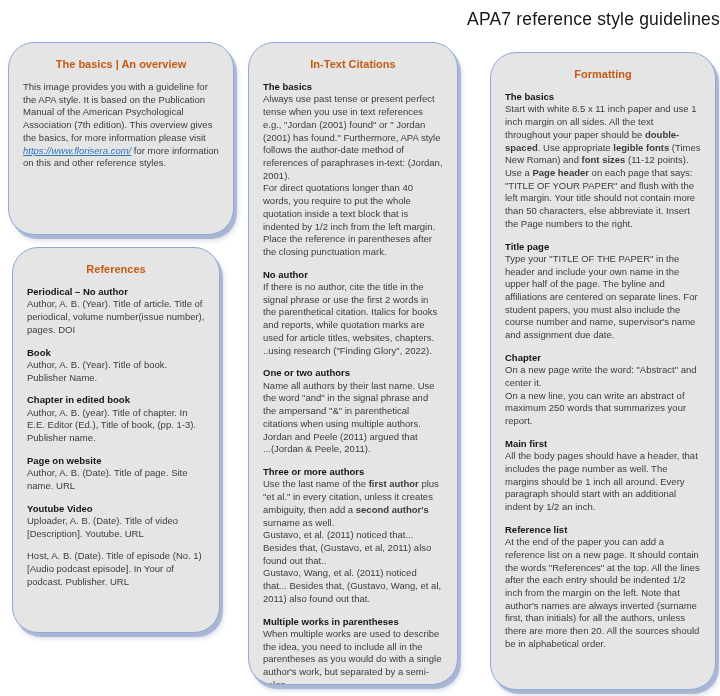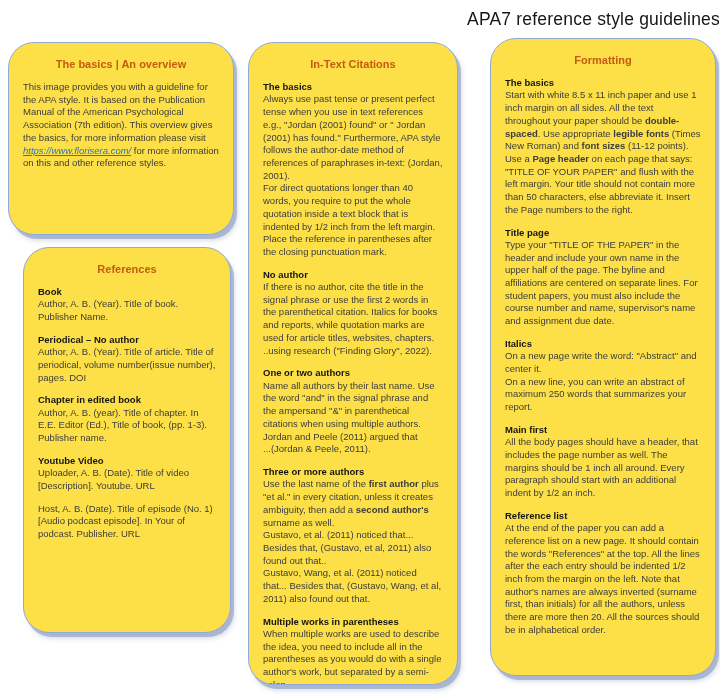--- a/index.html
+++ b/index.html
@@ -5,7 +5,7 @@
   html,body{margin:0;padding:0;background:#ffffff;}
   body{width:720px;height:696px;position:relative;font-family:"Liberation Sans",sans-serif;overflow:hidden;}
   .page-title{position:absolute;top:9px;left:0;width:100%;text-align:right;font-size:17.5px;color:#161616;letter-spacing:.2px;}
-  .panel{position:absolute;background:#fde047;border:1.6px solid #8EAADB;border-radius:26px;
+  .panel{position:absolute;background:#e5e5e5;border:1.6px solid #8EAADB;border-radius:26px;
          box-shadow:3px 4px 0 rgba(110,130,178,.45), 4px 6px 4px rgba(110,130,178,.25);
          padding:6px 14px 10px;box-sizing:border-box;overflow:hidden;}
   #panel-overview{left:8px;top:42px;width:226px;height:193px;}

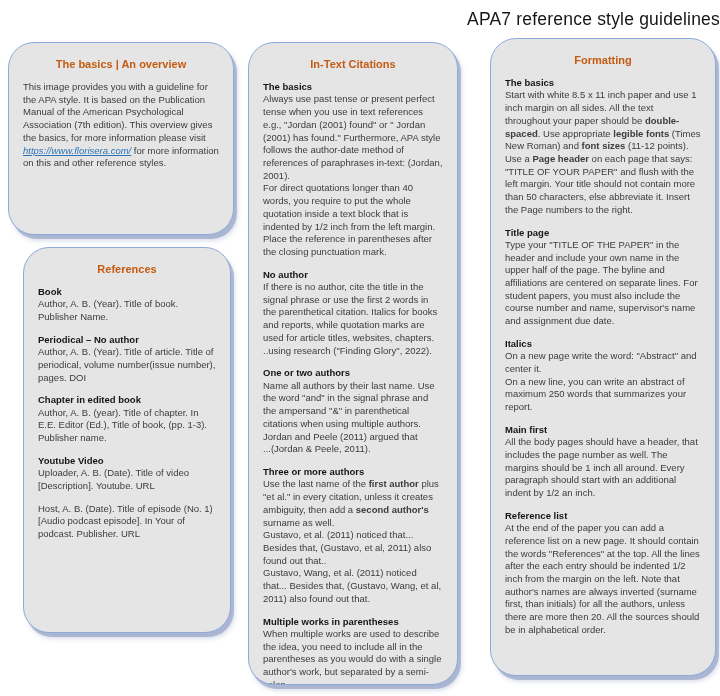--- a/index.html
+++ b/index.html
@@ -11,7 +11,7 @@
   #panel-overview{left:8px;top:42px;width:226px;height:193px;}
   #panel-references{left:23px;top:247px;width:208px;height:386px;}
   #panel-intext{left:248px;top:42px;width:210px;height:643px;}
-  #panel-formatting{left:490px;top:38px;width:226px;height:638px;}
+  #panel-formatting{left:490px;top:52px;width:226px;height:638px;}
   .panel-heading{text-align:center;color:#C55A11;font-weight:700;font-size:11px;margin:9px 0 11px;}
   .body-p, .sec p{font-size:9.5px;line-height:1.34;margin:0;color:#3c3c3c;white-space:pre-line;}
   .sec{margin-bottom:10px;}

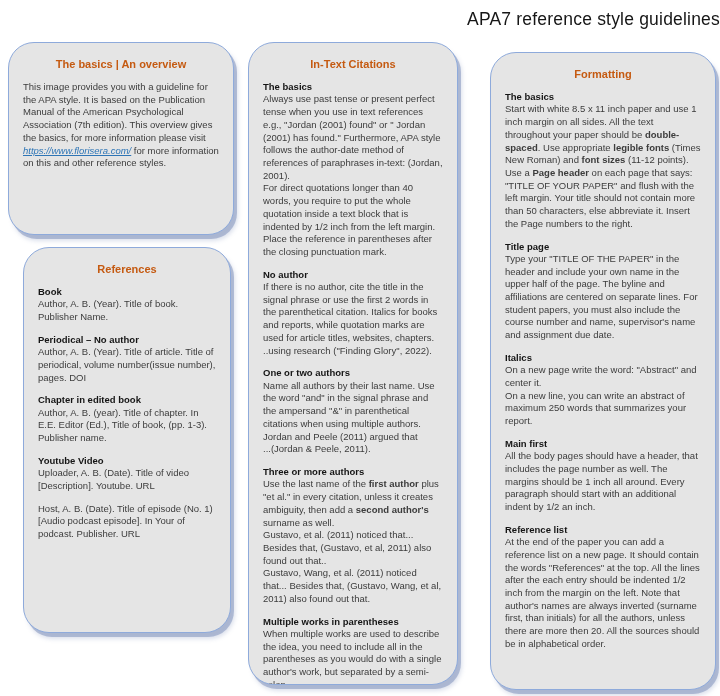--- a/index.html
+++ b/index.html
@@ -9,7 +9,7 @@
          box-shadow:3px 4px 0 rgba(110,130,178,.45), 4px 6px 4px rgba(110,130,178,.25);
          padding:6px 14px 10px;box-sizing:border-box;overflow:hidden;}
   #panel-overview{left:8px;top:42px;width:226px;height:193px;}
-  #panel-references{left:23px;top:247px;width:208px;height:386px;}
+  #panel-references{left:12px;top:247px;width:208px;height:386px;}
   #panel-intext{left:248px;top:42px;width:210px;height:643px;}
   #panel-formatting{left:490px;top:52px;width:226px;height:638px;}
   .panel-heading{text-align:center;color:#C55A11;font-weight:700;font-size:11px;margin:9px 0 11px;}

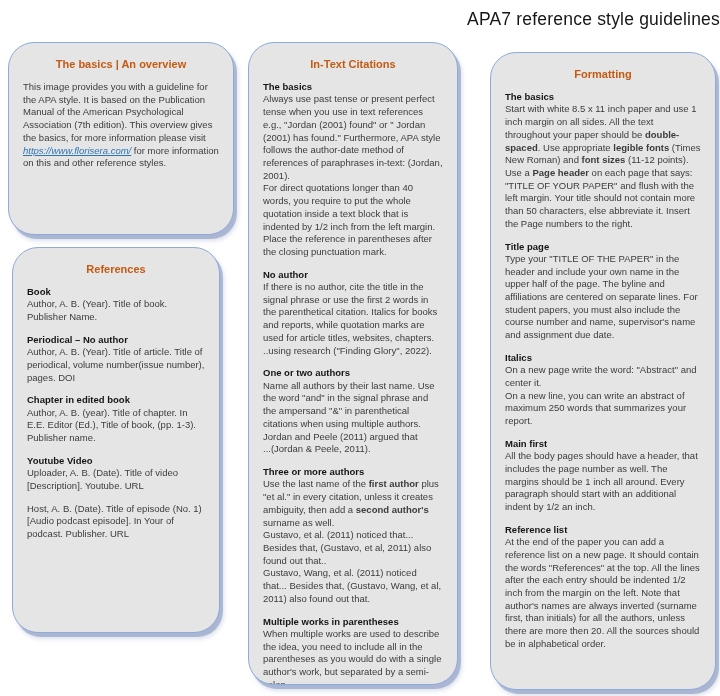--- a/index.html
+++ b/index.html
@@ -33,12 +33,12 @@
 <div class="panel" id="panel-references">
   <div class="panel-heading">References</div>
   <div class="sec">
+    <h3>Periodical – No author</h3>
+    <p><span>Author, A. B. (Year). Title of article. </span><span class="r-i">Title of periodical, volume number</span><span>(issue number), pages. DOI</span></p>
+  </div>
+  <div class="sec">
     <h3>Book</h3>
     <p><span>Author, A. B. (Year). </span><span class="r-i">Title of book</span><span>. Publisher Name.</span></p>
-  </div>
-  <div class="sec">
-    <h3>Periodical – No author</h3>
-    <p><span>Author, A. B. (Year). Title of article. </span><span class="r-i">Title of periodical, volume number</span><span>(issue number), pages. DOI</span></p>
   </div>
   <div class="sec">
     <h3>Chapter in edited book</h3>

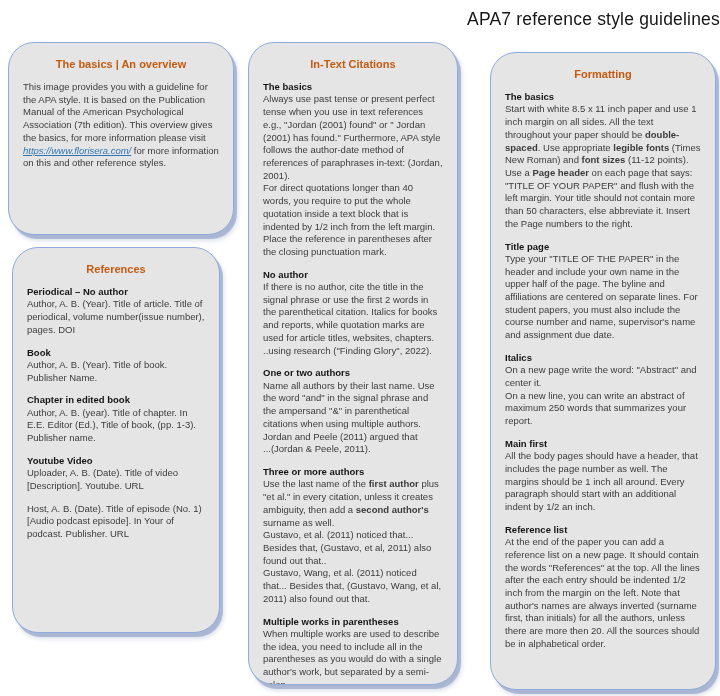--- a/index.html
+++ b/index.html
@@ -95,7 +95,7 @@
     <p><span>Type your "TITLE OF THE PAPER" in the header and include your own name in the upper half of the page. The byline and affiliations are centered on separate lines. For student papers, you must also include the course number and name, supervisor's name and assignment due date.</span></p>
   </div>
   <div class="sec">
-    <h3>Italics</h3>
+    <h3>Chapter</h3>
     <p><span>On a new page write the word: "Abstract" and center it.
 On a new line, you can write an abstract of maximum 250 words that summarizes your report.</span></p>
   </div>

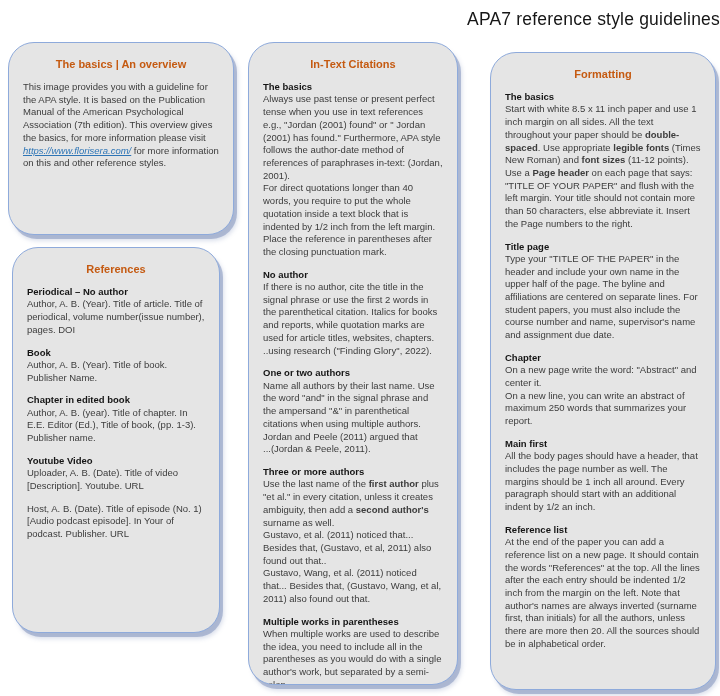--- a/index.html
+++ b/index.html
@@ -43,6 +43,10 @@
   <div class="sec">
     <h3>Chapter in edited book</h3>
     <p><span>Author, A. B. (year). Title of chapter. In E.E. Editor (Ed.), </span><span class="r-i">Title of book</span><span>, (pp. 1-3). Publisher name.</span></p>
+  </div>
+  <div class="sec">
+    <h3>Page on website</h3>
+    <p><span>Author, A. B. (Date). </span><span class="r-i">Title of page</span><span>. Site name. URL</span></p>
   </div>
   <div class="sec">
     <h3>Youtube Video</h3>

